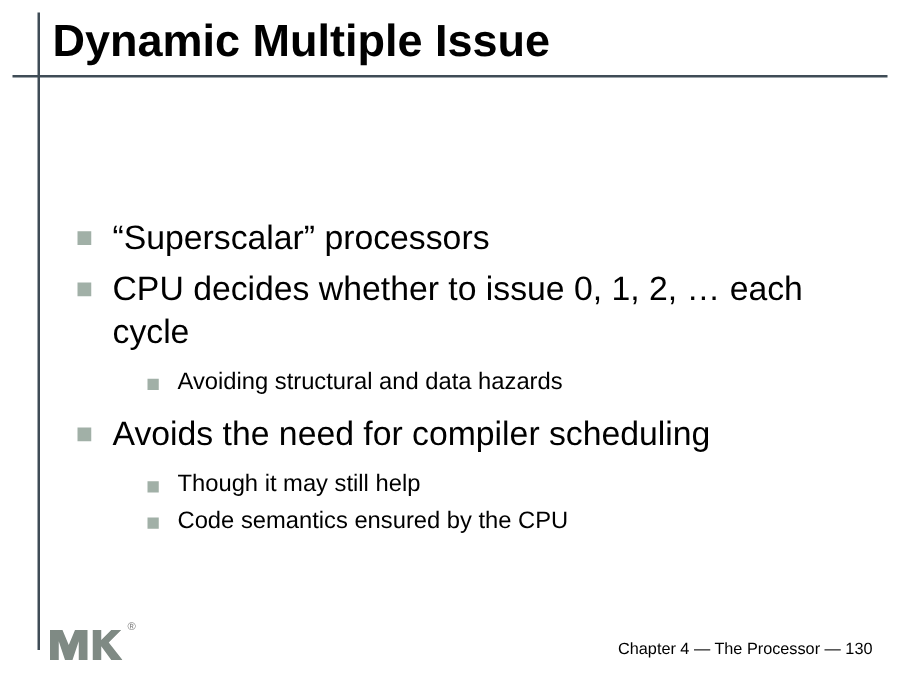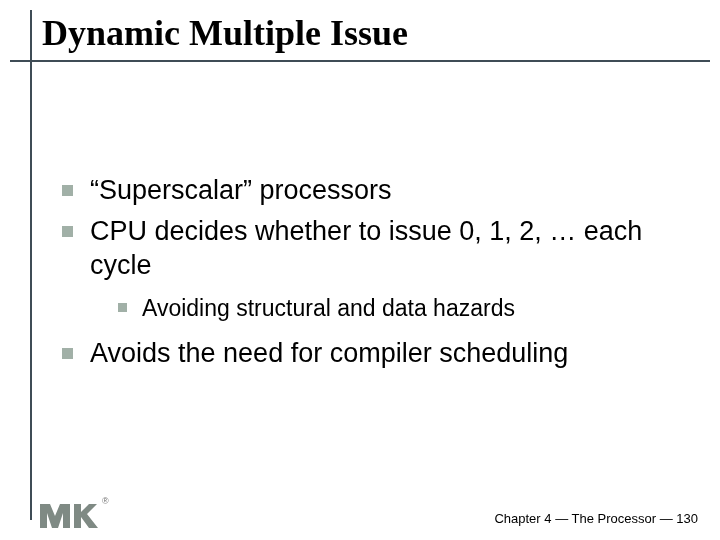--- a/index.html
+++ b/index.html
@@ -13,7 +13,6 @@
   }
   .title-wrap {
     padding: 12px 0 0 42px;
-    font-family: Liberation Serif, serif;
   }
   .title {
     font-size: 36px;

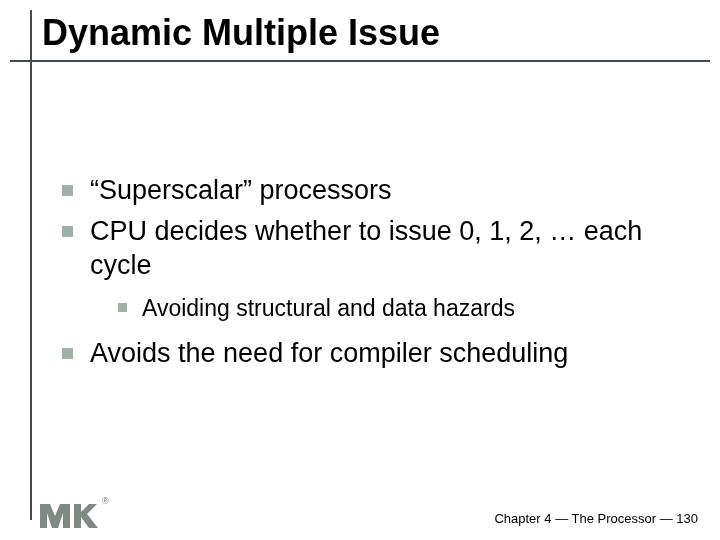--- a/index.html
+++ b/index.html
@@ -62,7 +62,7 @@
   }
   .l2 > li {
     position: relative;
-    font-size: 23px;
+    font-size: 19px;
     color: #000;
     line-height: 1.35;
     padding-left: 24px;

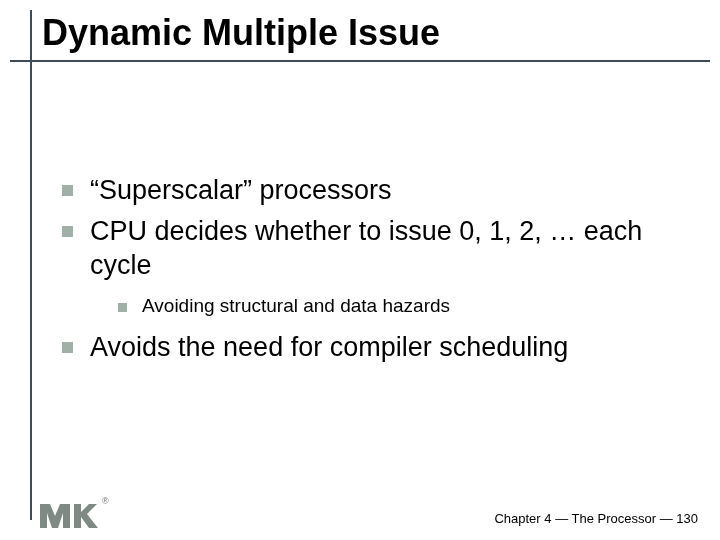--- a/index.html
+++ b/index.html
@@ -126,6 +126,14 @@
     </li>
     <li>
       <span>Avoids the need for compiler scheduling</span>
+      <ul class="l2">
+        <li>
+          <span>Though it may still help</span>
+        </li>
+        <li>
+          <span>Code semantics ensured by the CPU</span>
+        </li>
+      </ul>
     </li>
   </ul>
 </div>

